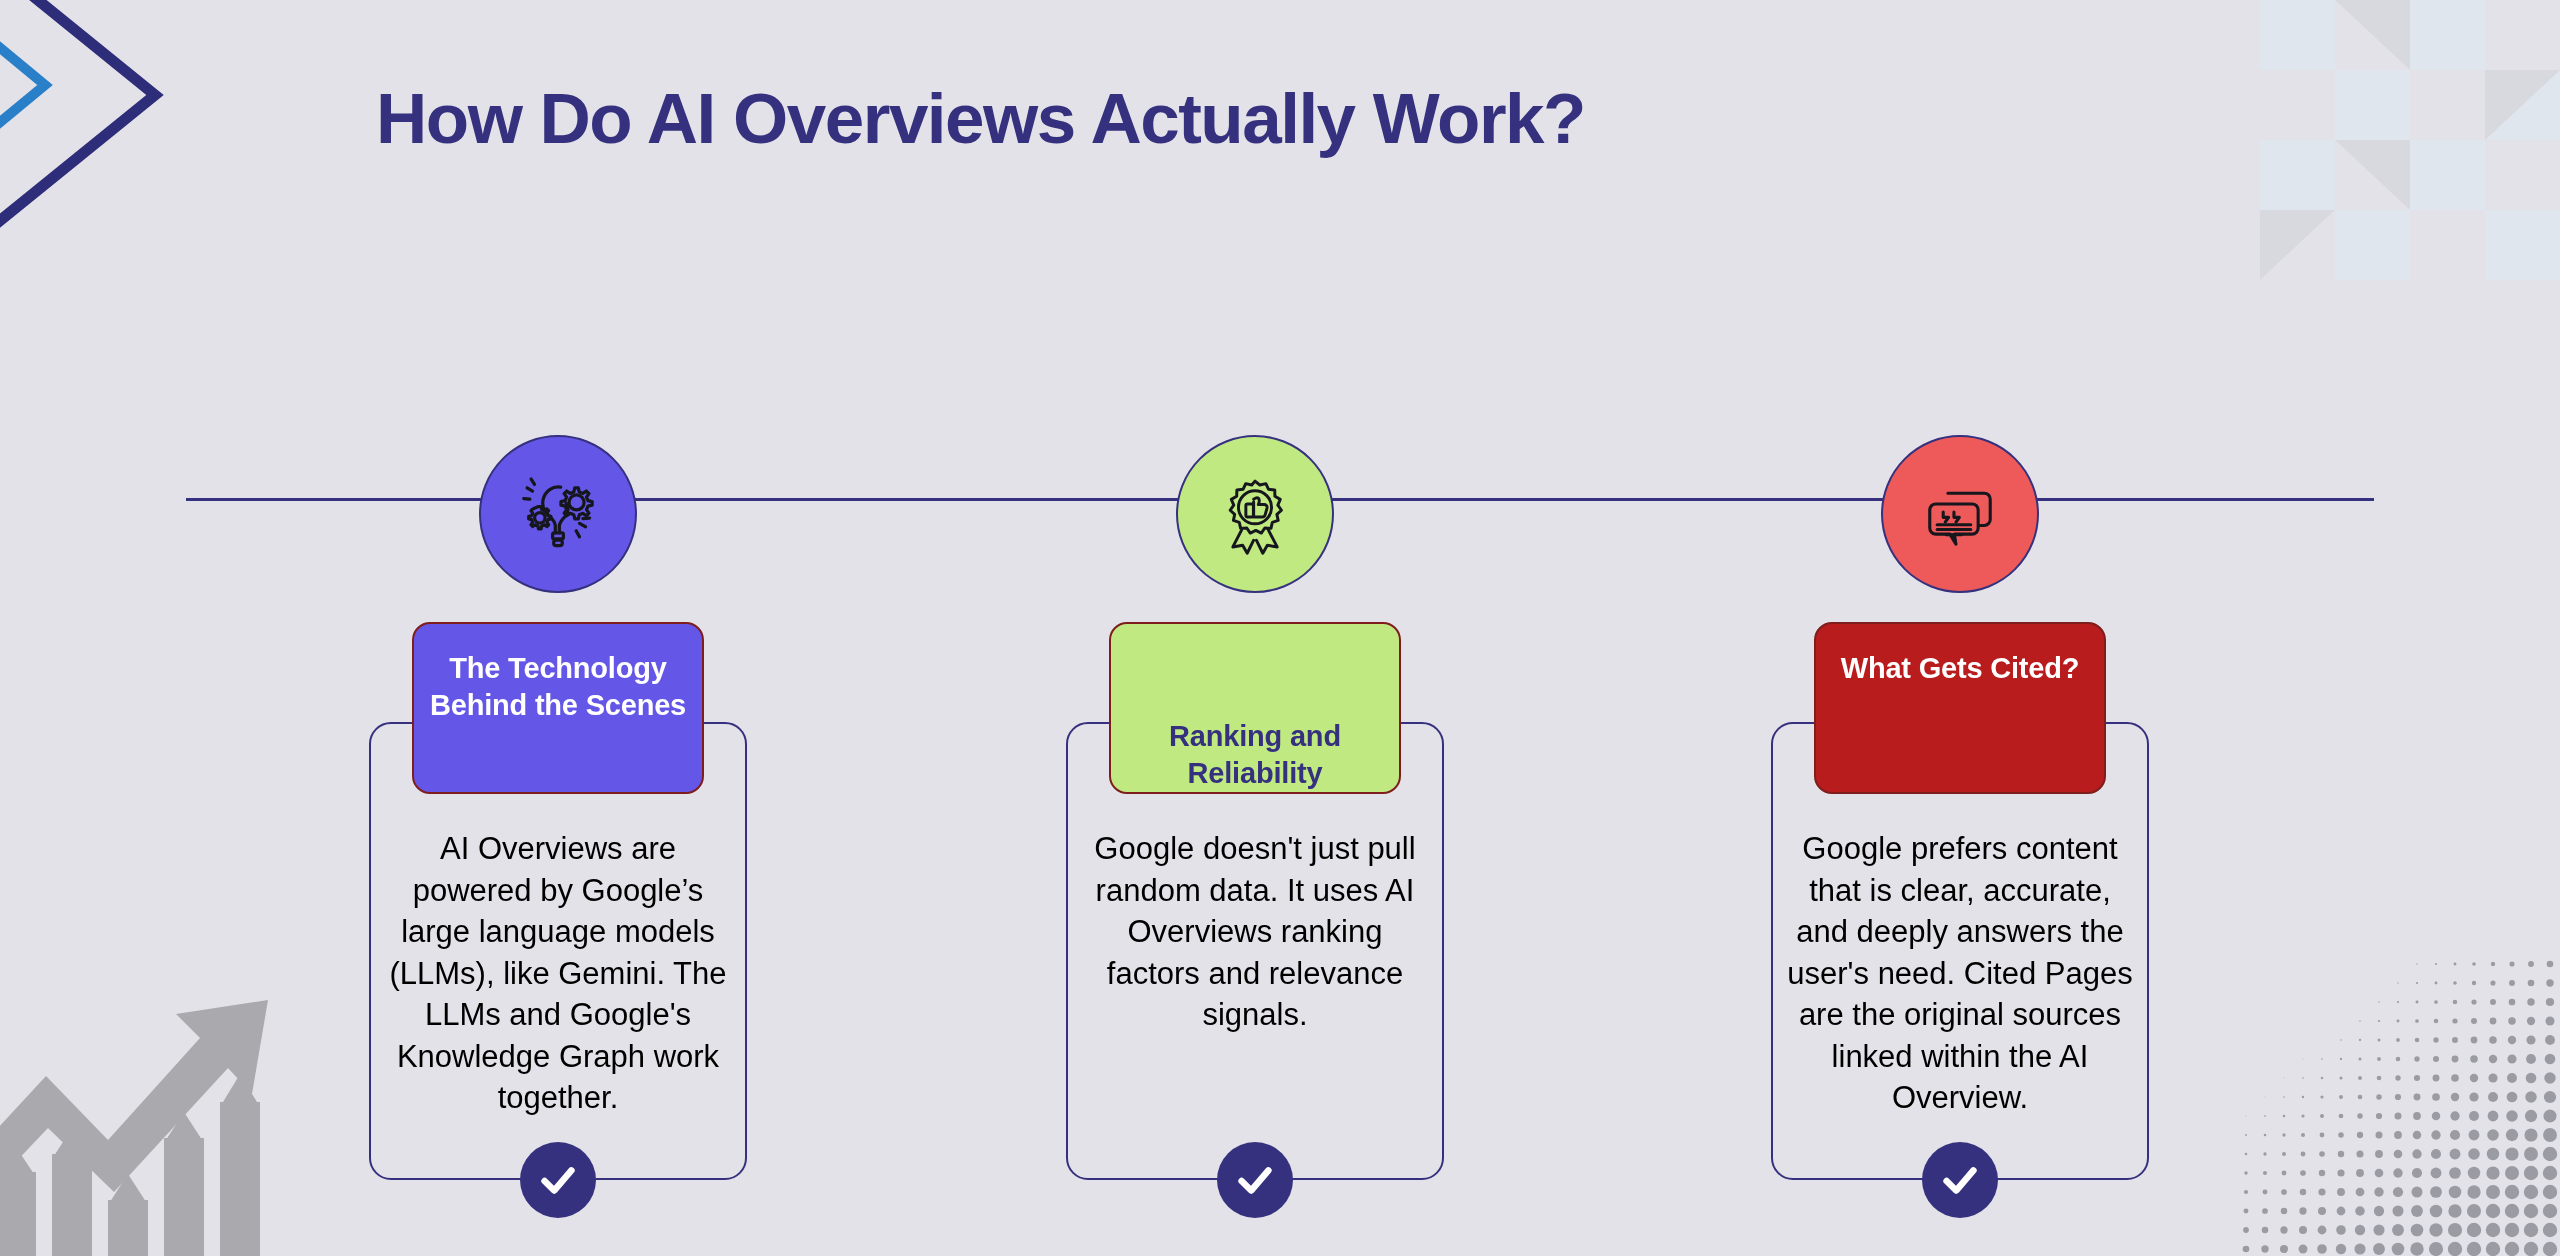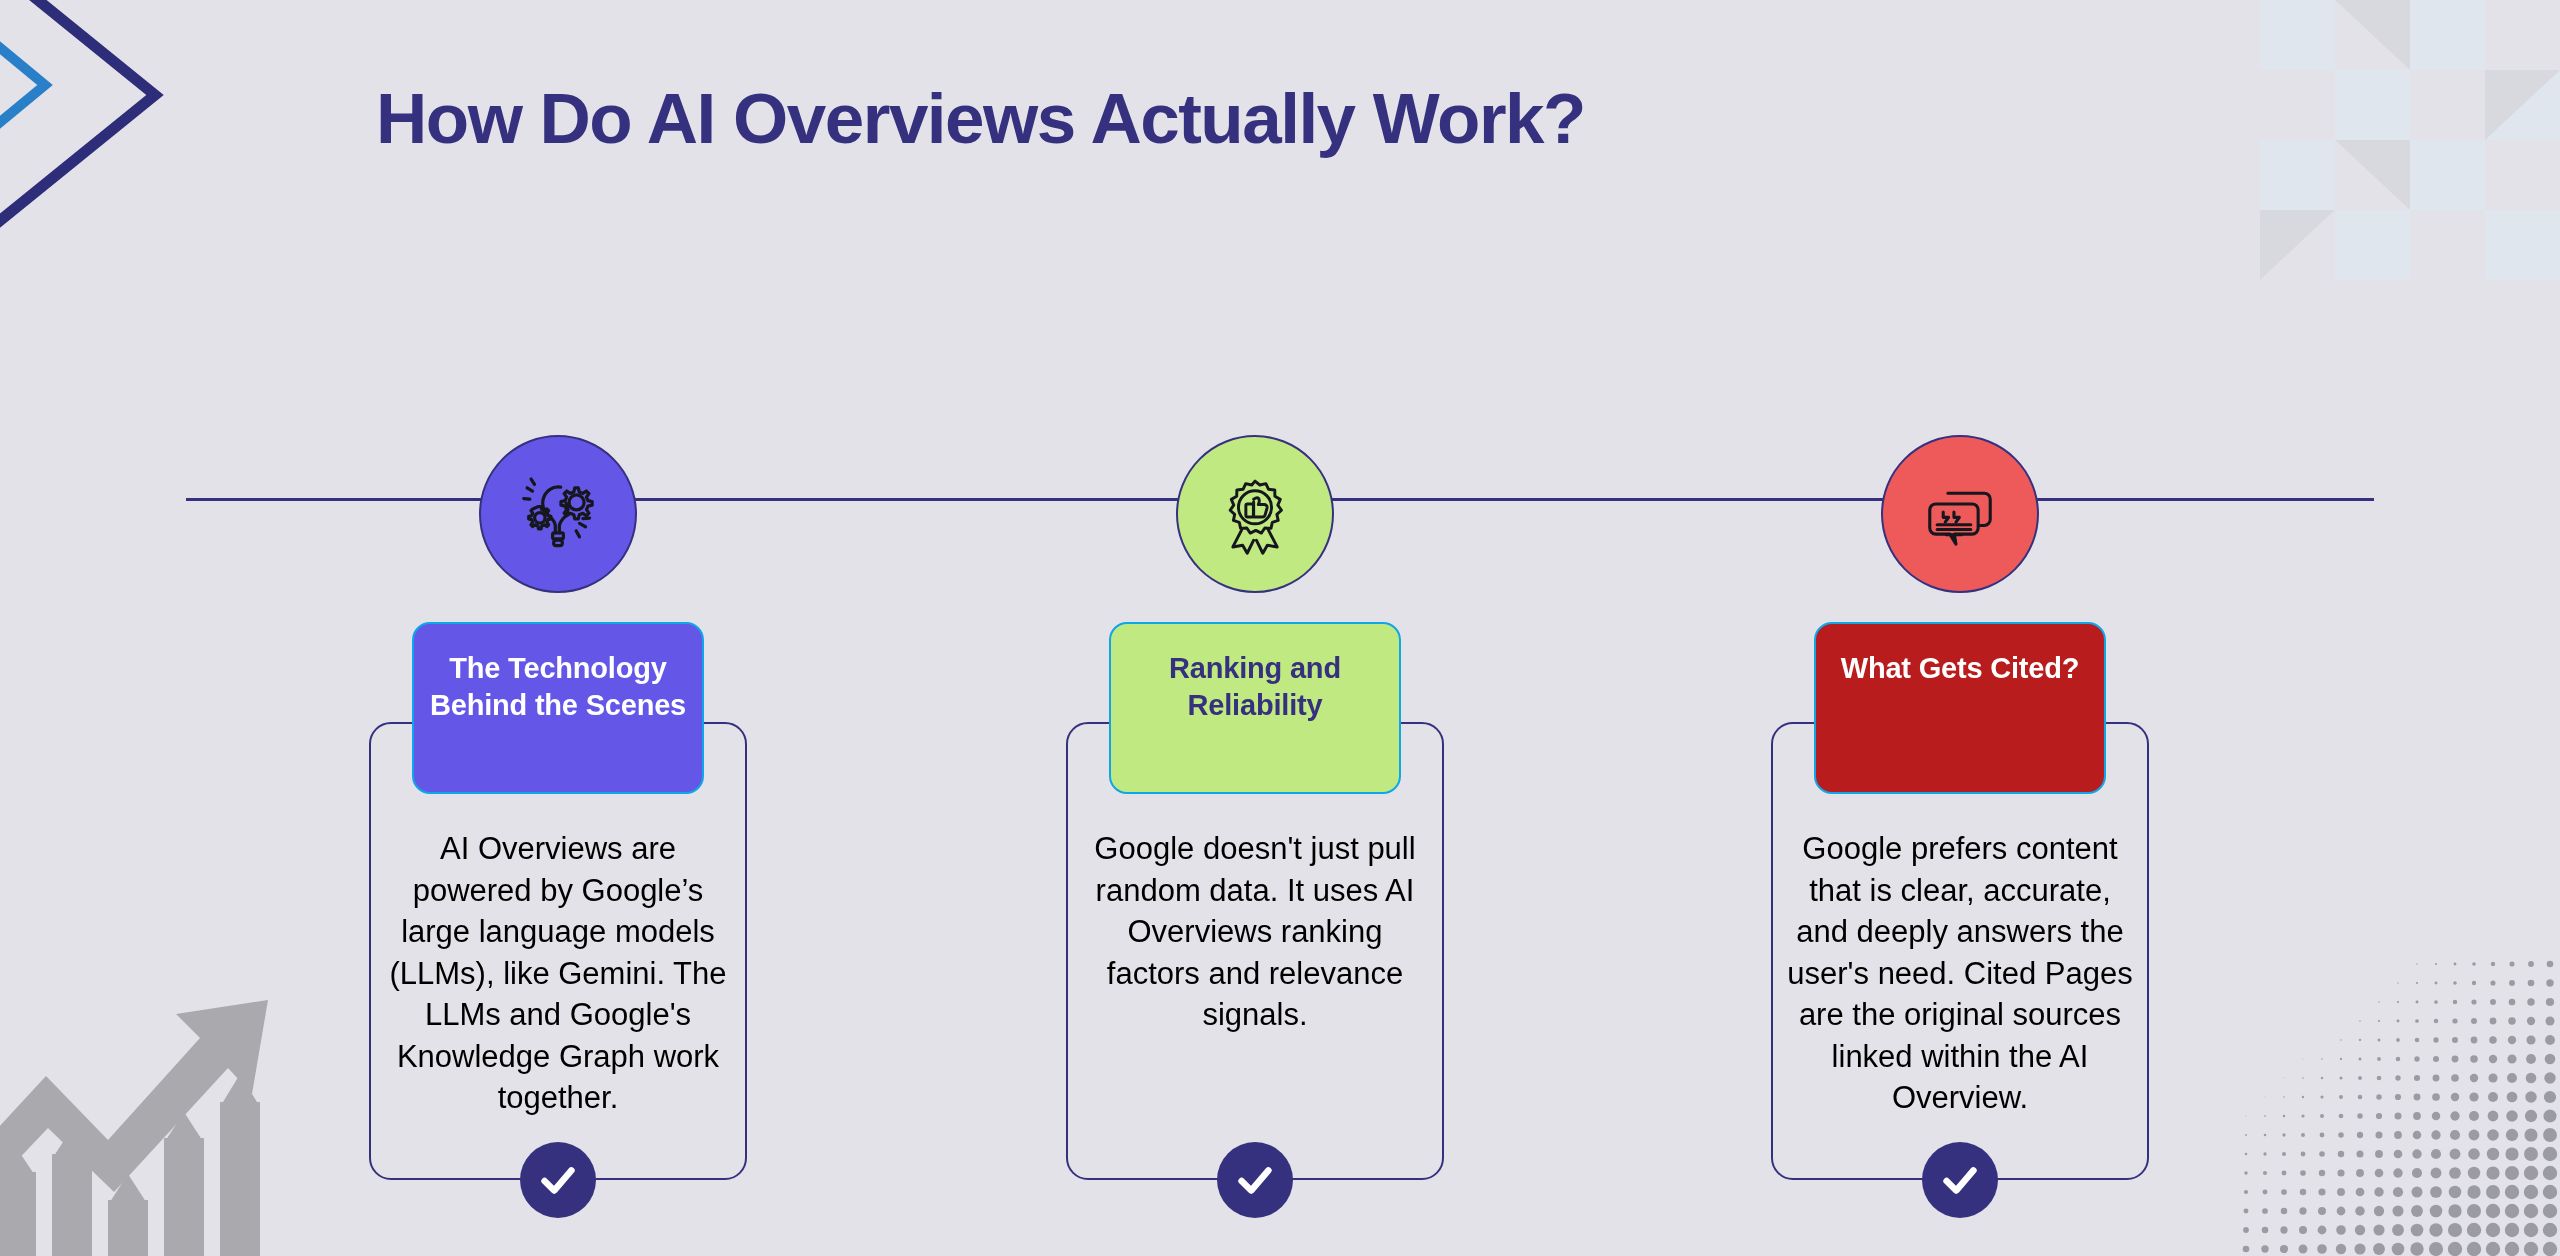--- a/index.html
+++ b/index.html
@@ -106,7 +106,7 @@
     transform: translateX(-50%);
     width: 292px;
     height: 172px;
-    border: 2px solid #0ea5e9;
+    border: 2px solid #7f1d1d;
     border-radius: 18px;
     box-sizing: border-box;
     display: flex;

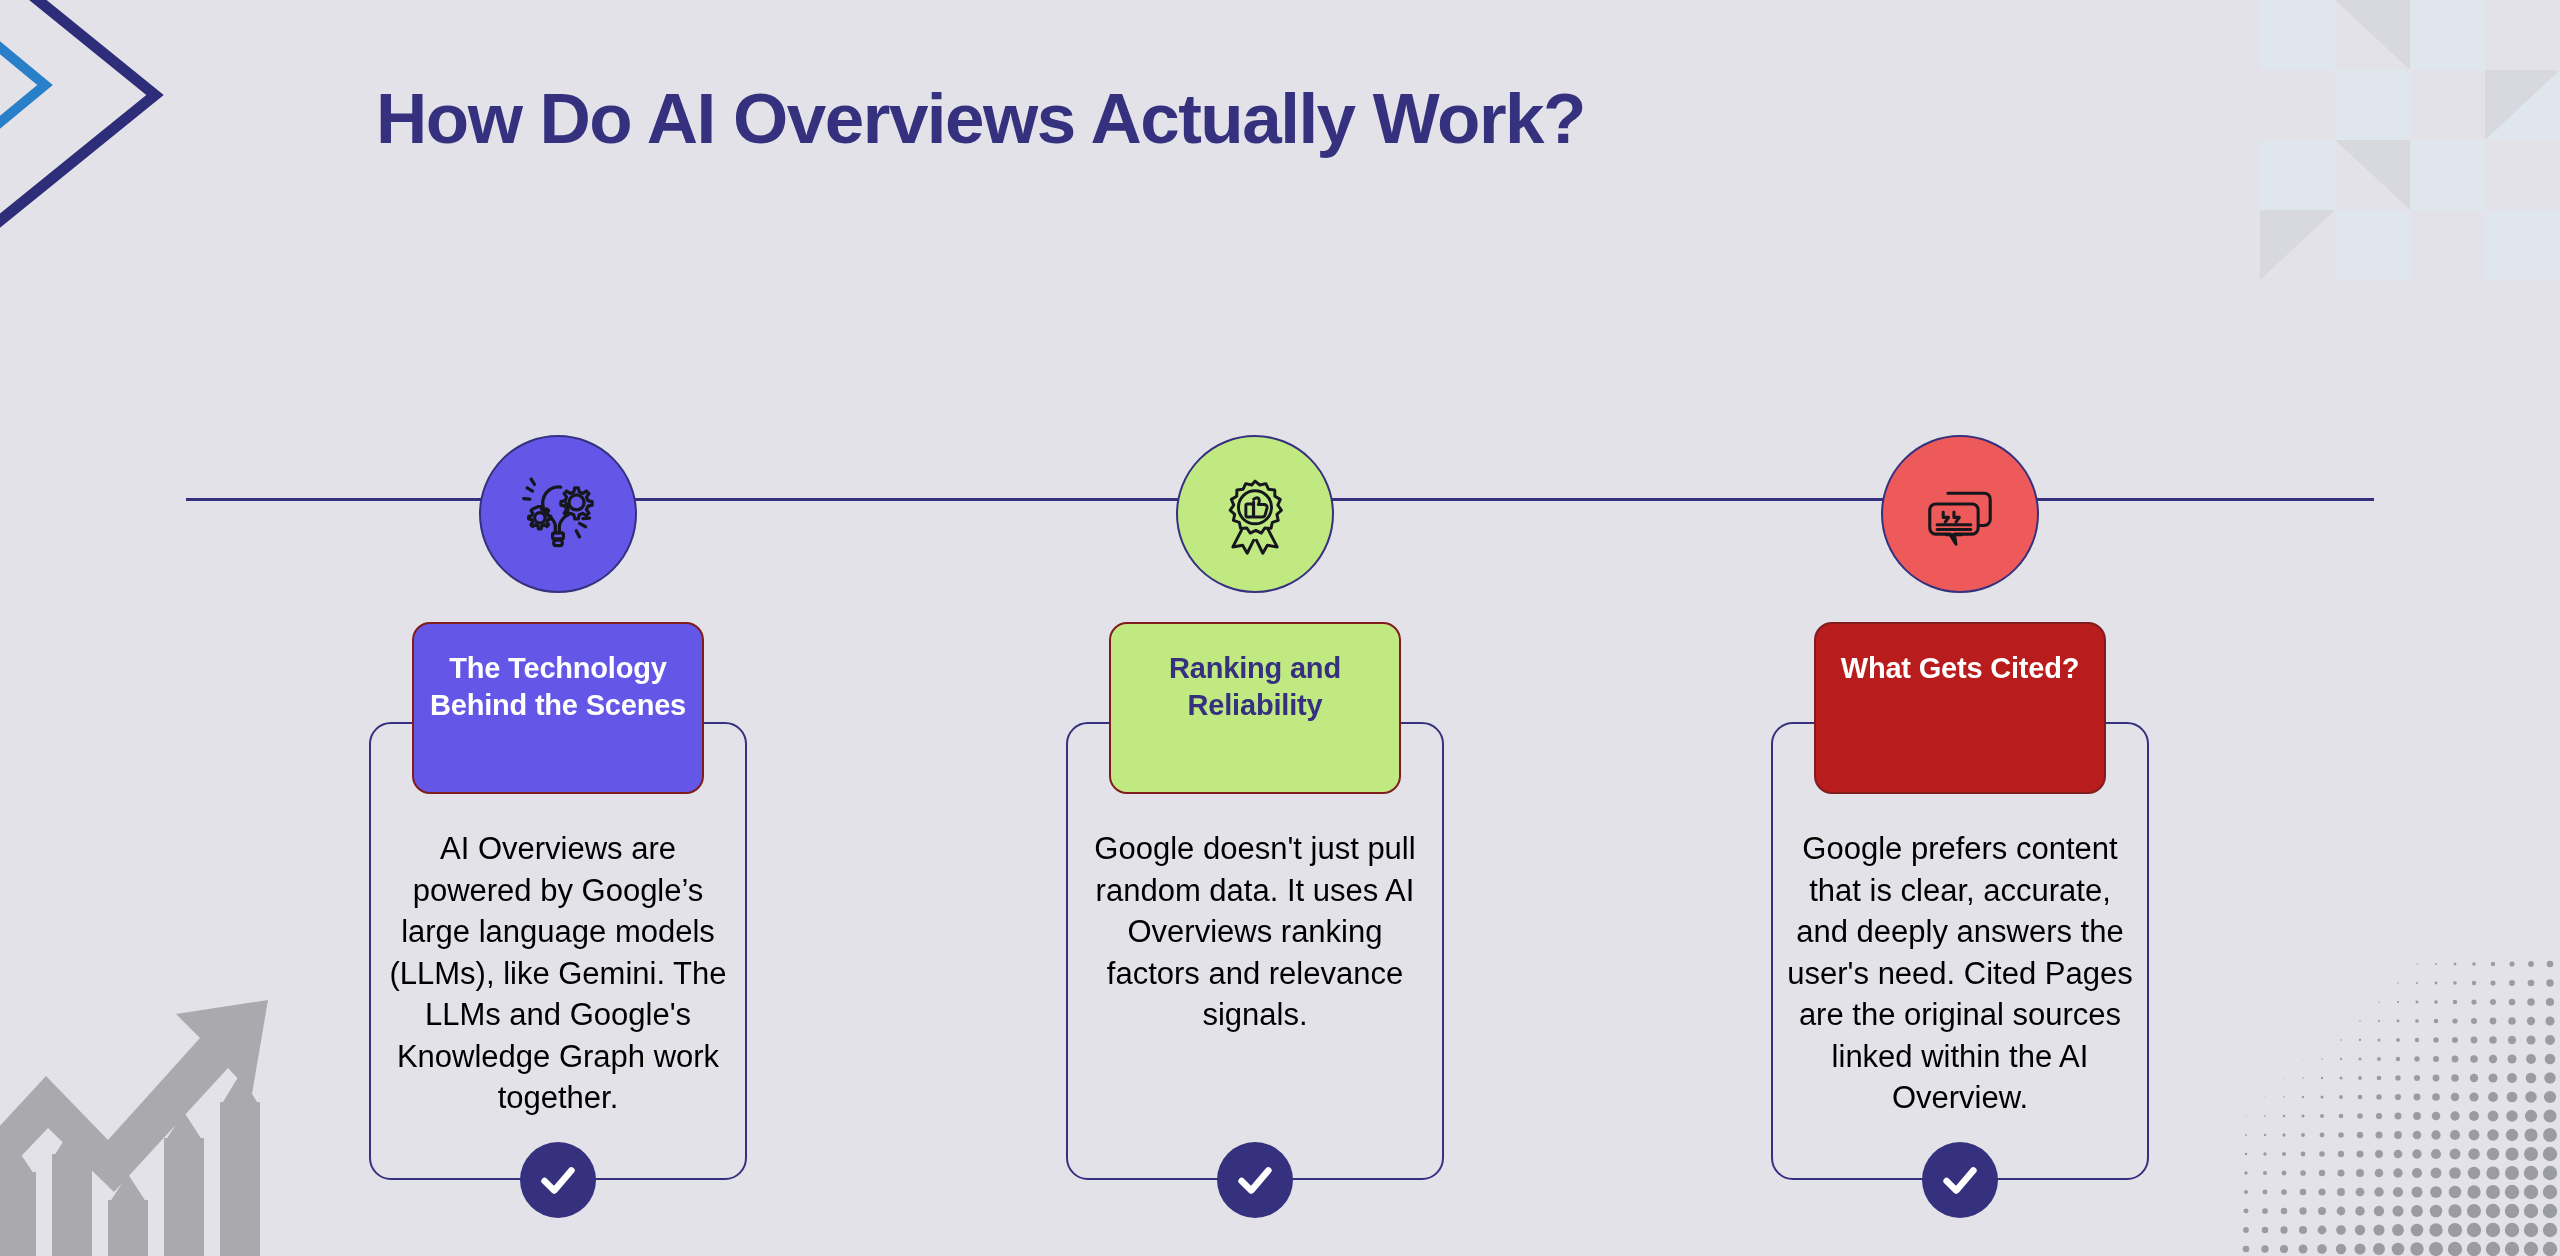--- a/index.html
+++ b/index.html
@@ -504,7 +504,7 @@
         </span>
       </div>
 
-      <div class="card-header" id="header-1" style="background: rgb(192, 234, 129);">
+      <div class="card-header" id="header-1" style="background: rgb(192, 234, 129); align-items: flex-end;">
         <div class="card-header-text" id="header-text-1" style="color: rgb(53, 49, 126);">Ranking and Reliability</div>
       </div>
 

